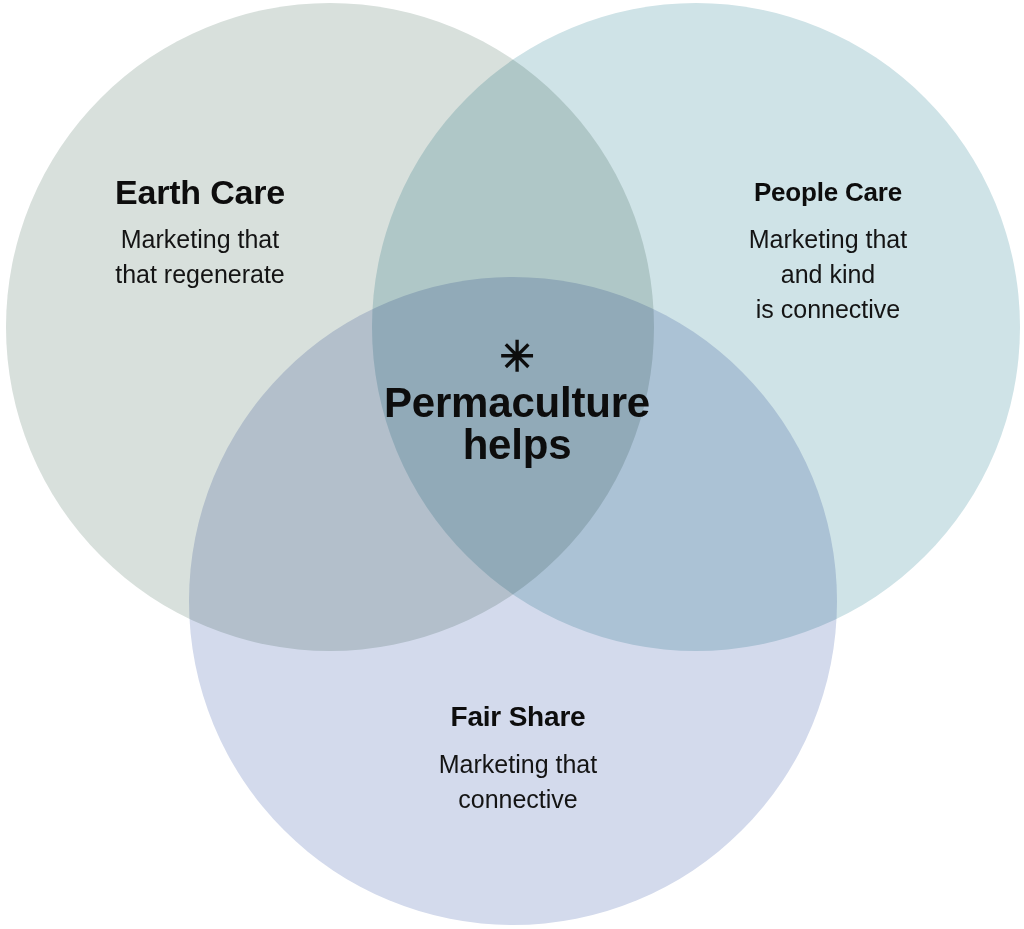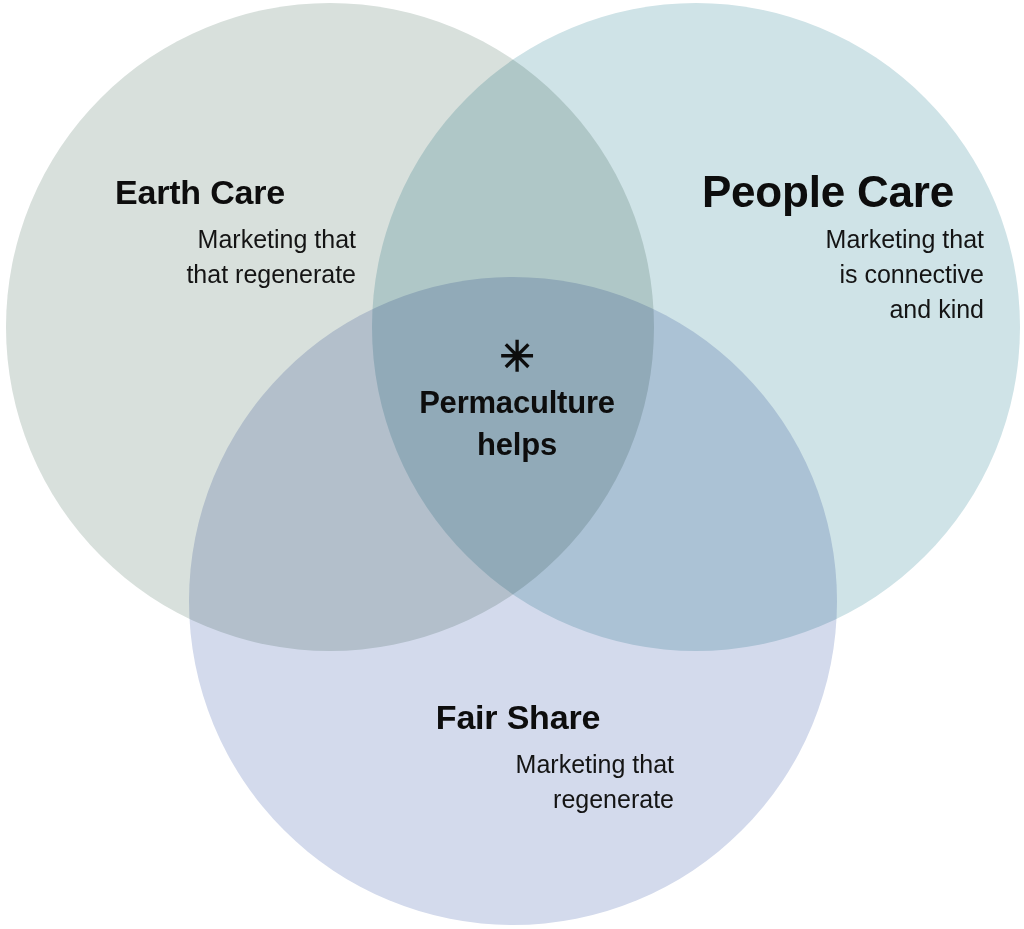--- a/index.html
+++ b/index.html
@@ -89,7 +89,7 @@
     width: 312px;
   }
   #label-people-care .label-title {
-    font-size: 44px;
+    font-size: 26px;
     line-height: 40px;
     margin-bottom: 10px;
   }

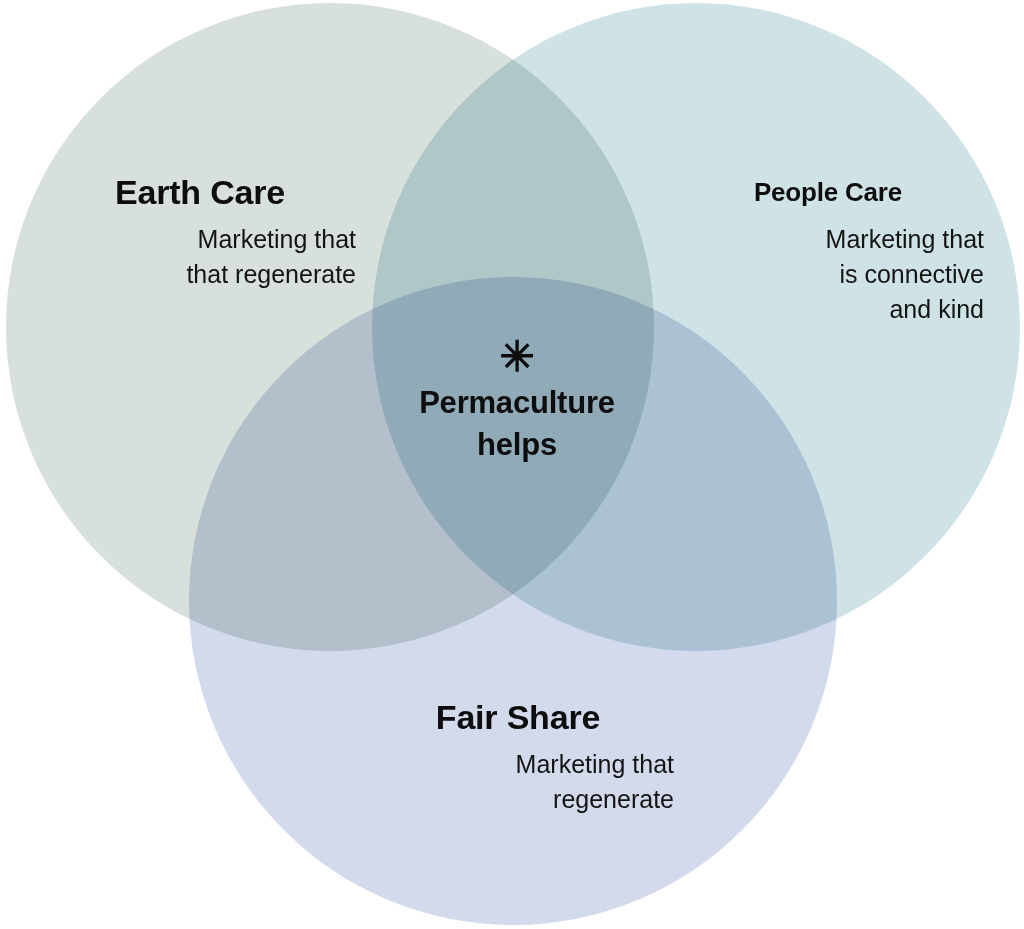--- a/index.html
+++ b/index.html
@@ -63,7 +63,6 @@
   .label-desc {
     font-weight: normal;
     color: #141414;
-    text-align: right;
   }
 
   

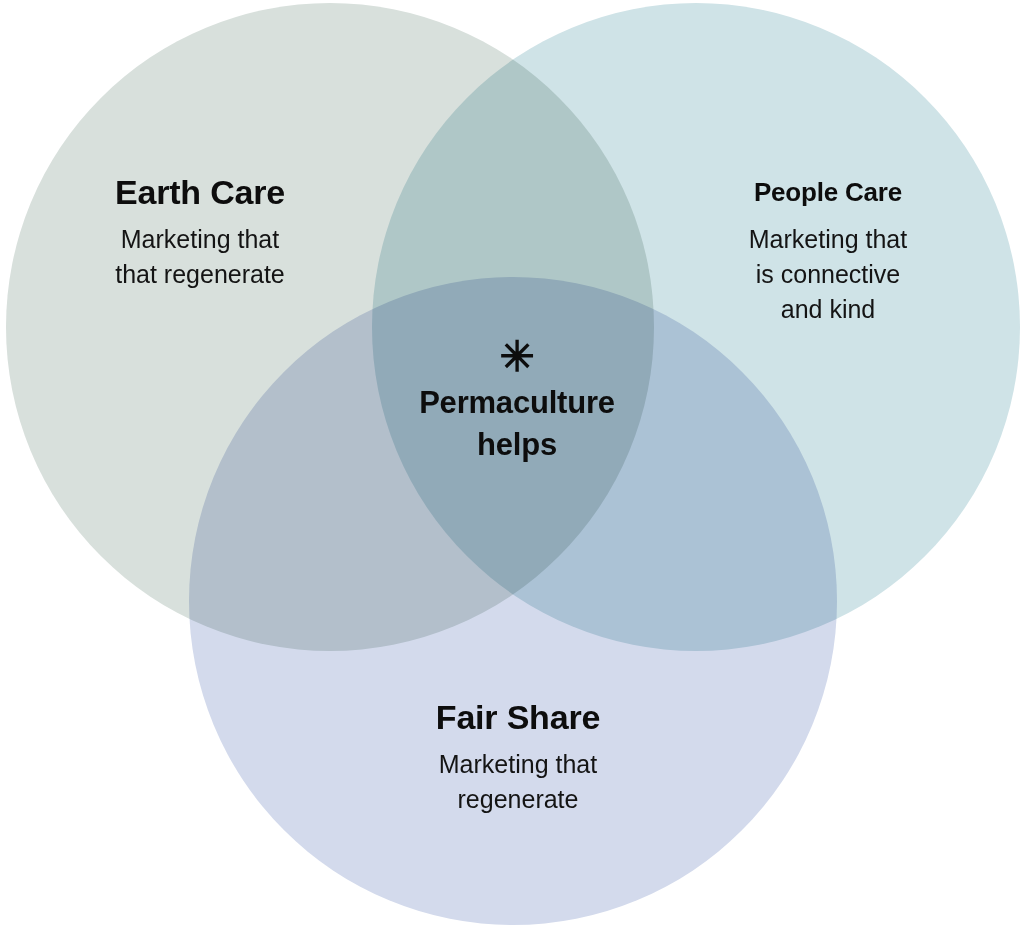--- a/index.html
+++ b/index.html
@@ -154,8 +154,8 @@
     <div class="label-title">People Care</div>
     <div class="label-desc">
       <div>Marketing that</div>
+      <div>and kind</div>
       <div>is connective</div>
-      <div>and kind</div>
     </div>
   </div>
 

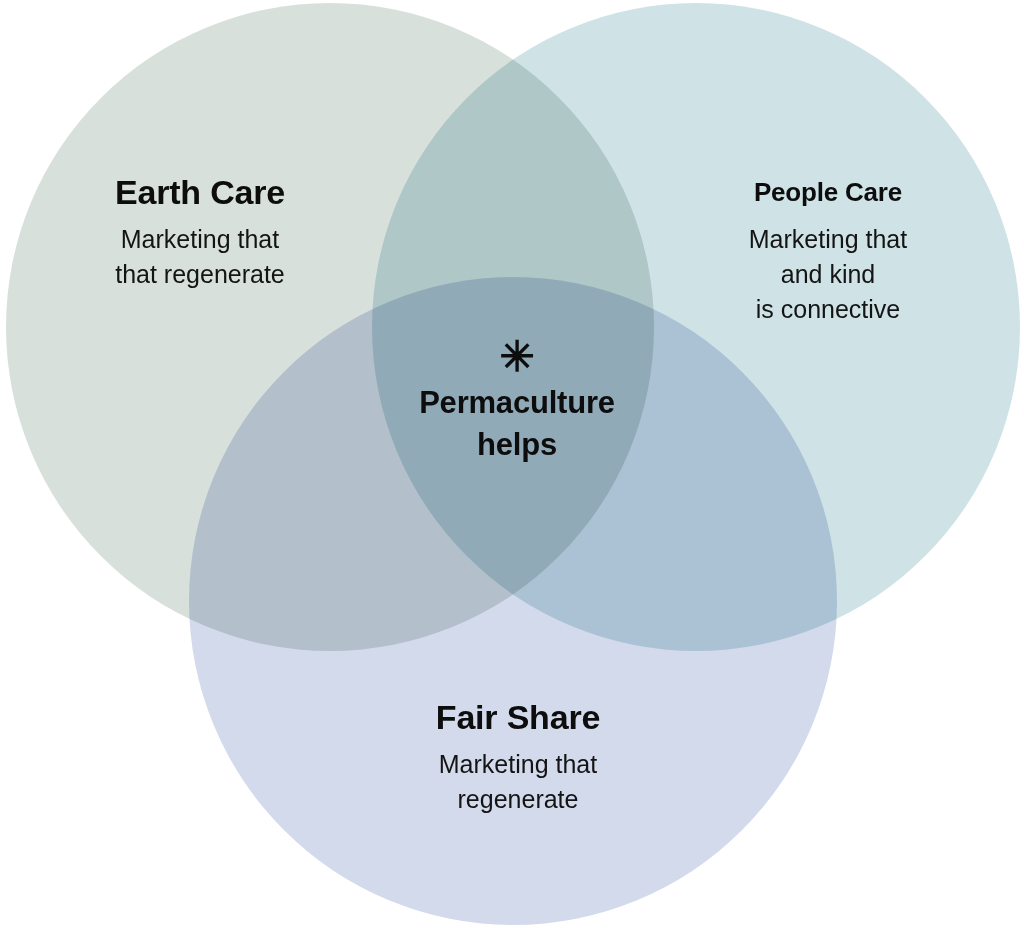--- a/index.html
+++ b/index.html
@@ -127,7 +127,7 @@
     margin-bottom: 4px;
   }
   #label-center .label-title {
-    font-size: 31px;
+    font-size: 42px;
     line-height: 42px;
   }
 </style>

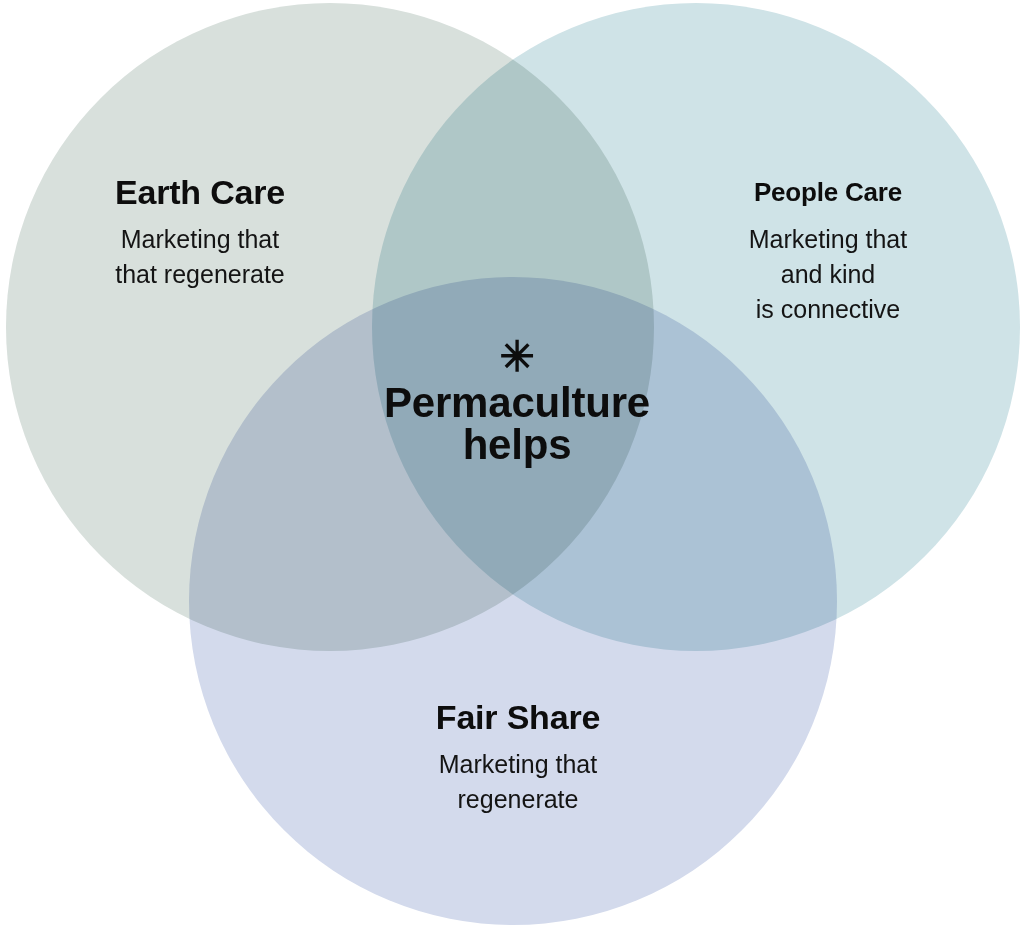--- a/index.html
+++ b/index.html
@@ -104,7 +104,7 @@
     width: 312px;
   }
   #label-fair-share .label-title {
-    font-size: 34px;
+    font-size: 28px;
     line-height: 40px;
     margin-bottom: 10px;
   }

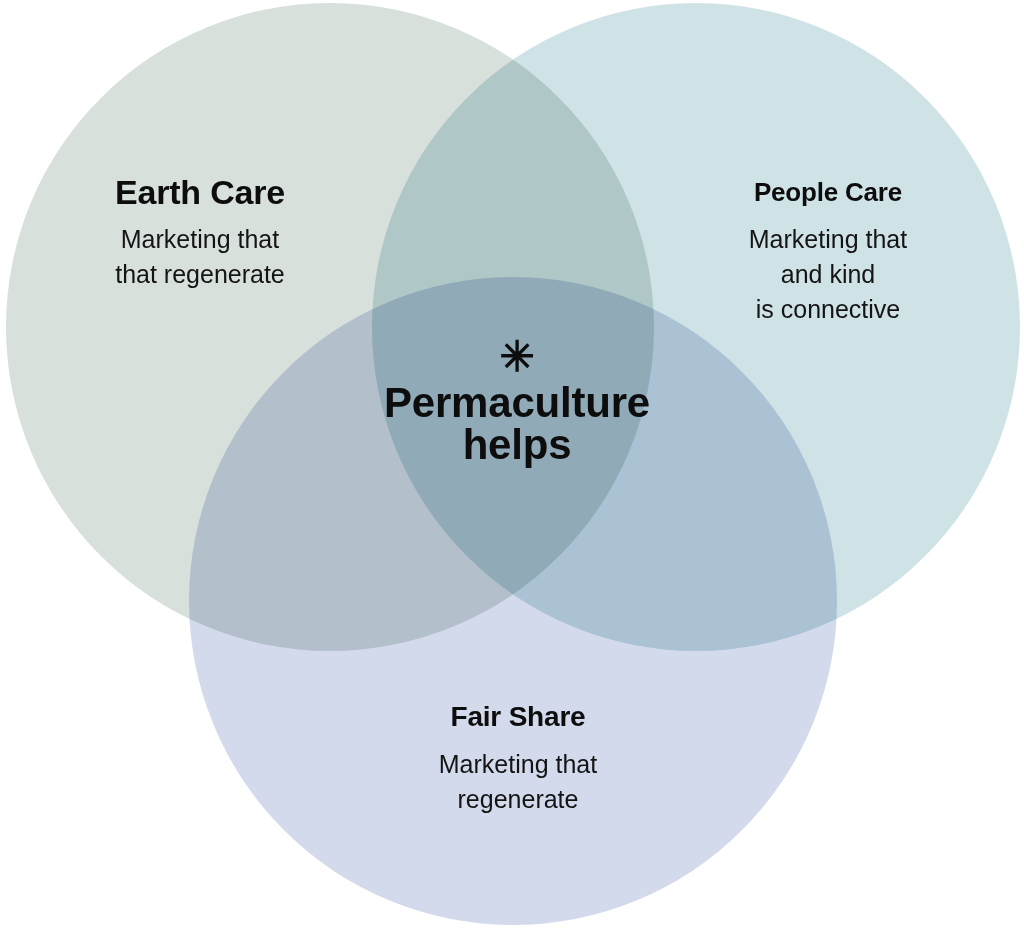--- a/index.html
+++ b/index.html
@@ -163,7 +163,7 @@
     <div class="label-title">Fair Share</div>
     <div class="label-desc">
       <div>Marketing that</div>
-      <div>regenerate</div>
+      <div>connective</div>
     </div>
   </div>
 

